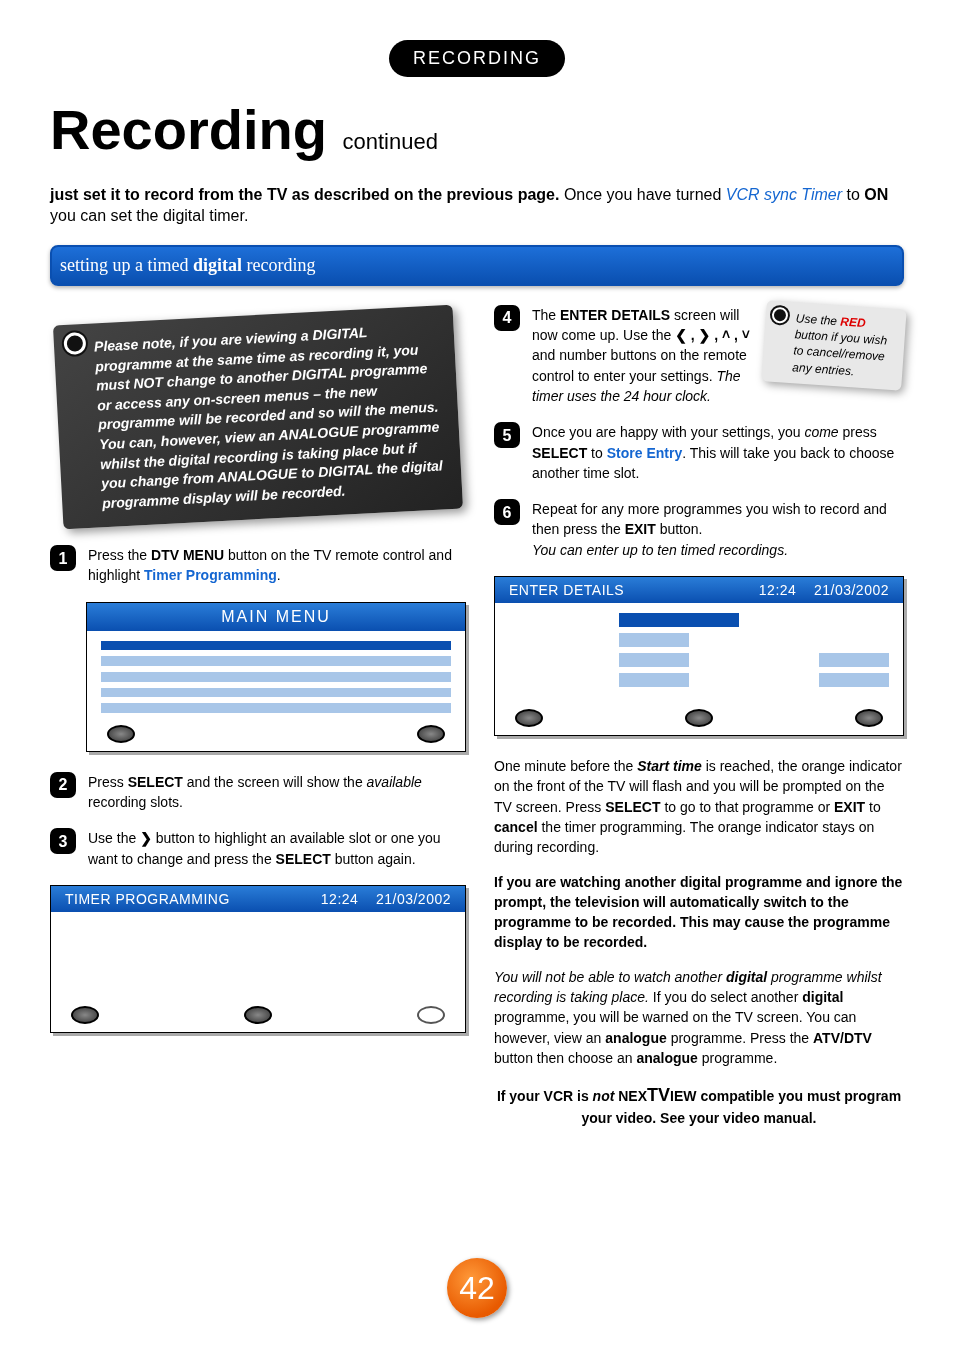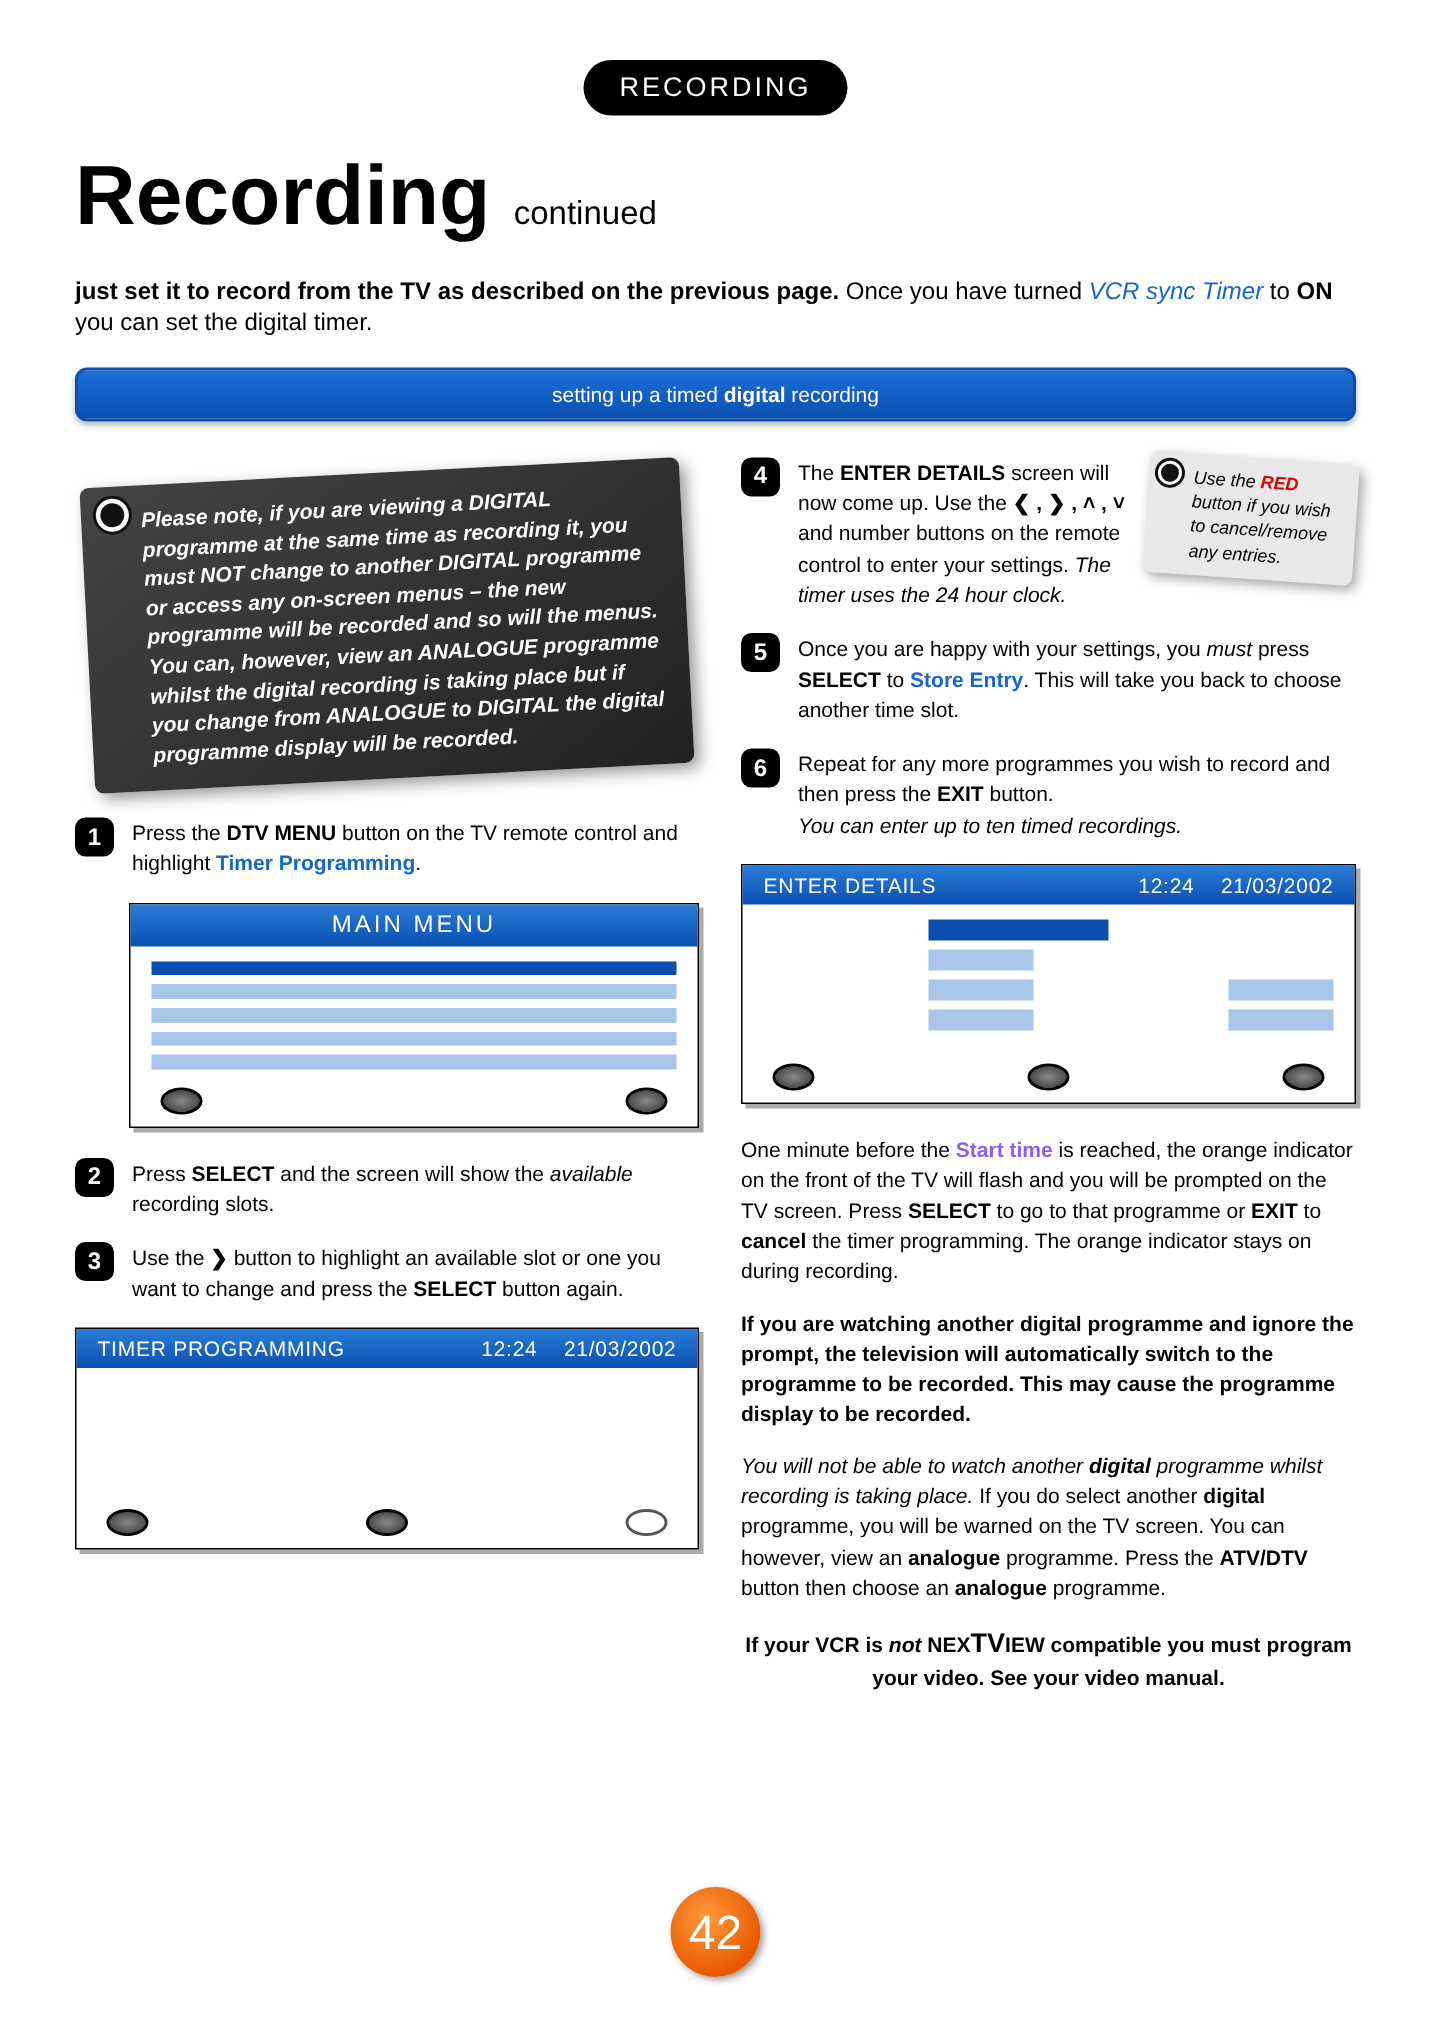--- a/index.html
+++ b/index.html
@@ -37,12 +37,13 @@
   .section-hdr {
     background: linear-gradient(180deg,#1d6fd8 0%,#0a4fb0 100%);
     color: #fff;
-    text-align: center;
-    font-size: 14px;
+    text-align: left;
+    font-size: 18px;
     padding: 8px;
     border-radius: 8px;
     border: 2px solid #0a4fb0;
     box-shadow: 0 2px 4px rgba(0,0,0,.3);
+    font-family: Liberation Serif, serif;
   }
   .section-hdr .bold { font-weight: 700; }
   .columns { display: flex; gap: 28px; }

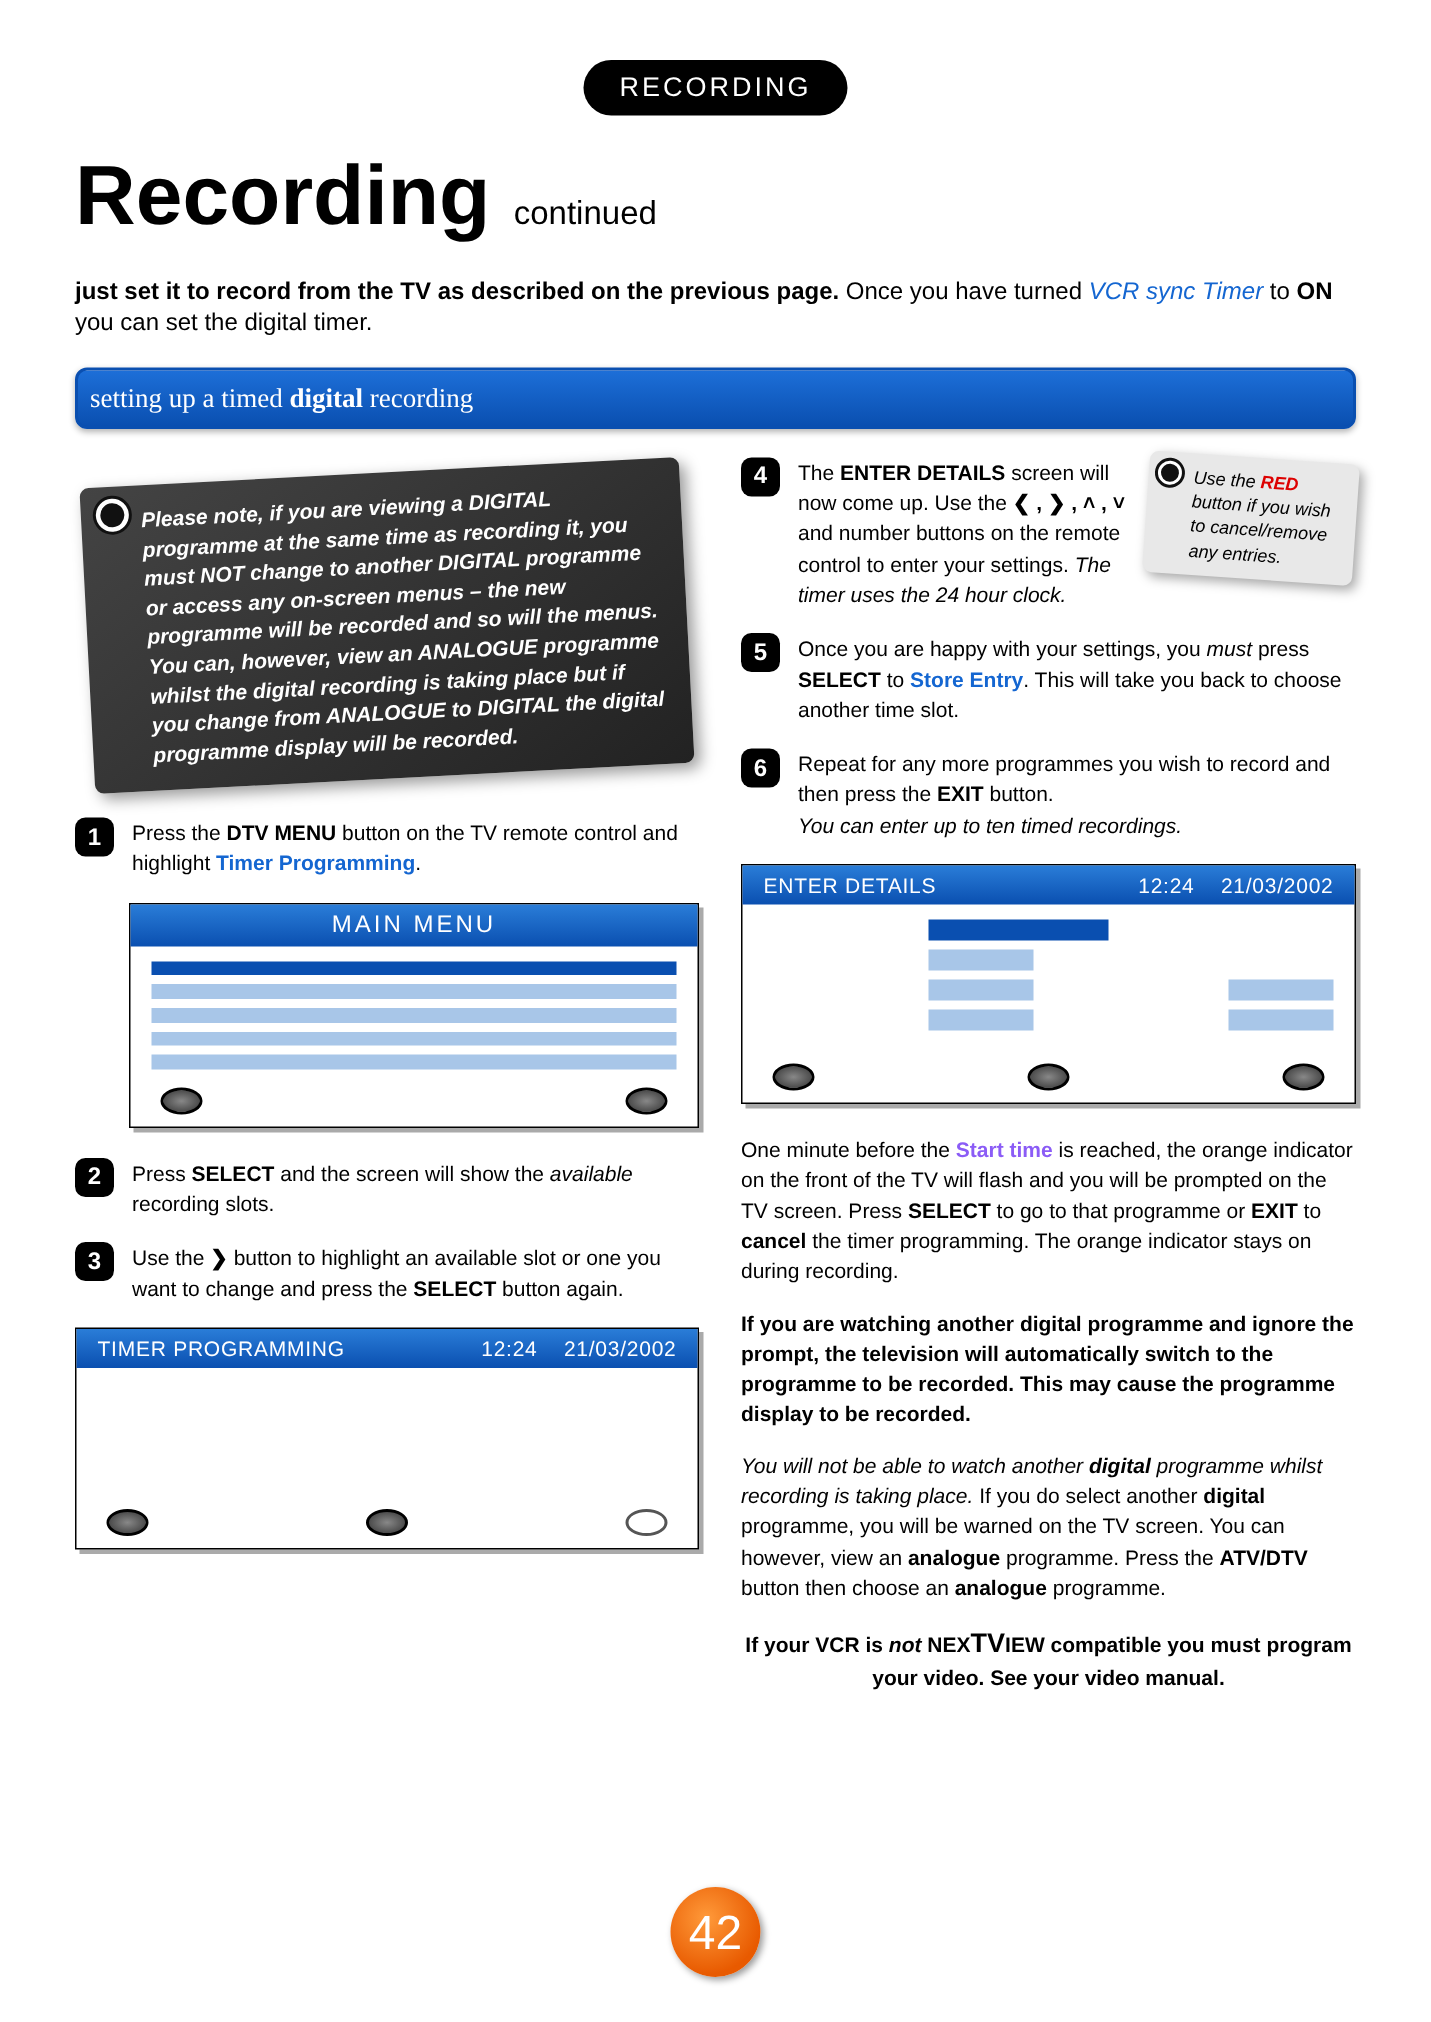--- a/index.html
+++ b/index.html
@@ -300,7 +300,7 @@
     <div class="step" style="clear:both;">
       <div class="step-num">5</div>
       <div class="step-body">
-        <span>Once you are happy with your settings, you </span><span class="ital">must</span><span> press </span><span class="bold">SELECT</span><span> to </span><span class="blue-ital">Store Entry</span><span>. This will take you back to choose another time slot.</span>
+        <span>Once you are happy with your settings, you </span><span class="ital">come</span><span> press </span><span class="bold">SELECT</span><span> to </span><span class="blue-ital">Store Entry</span><span>. This will take you back to choose another time slot.</span>
       </div>
     </div>
 

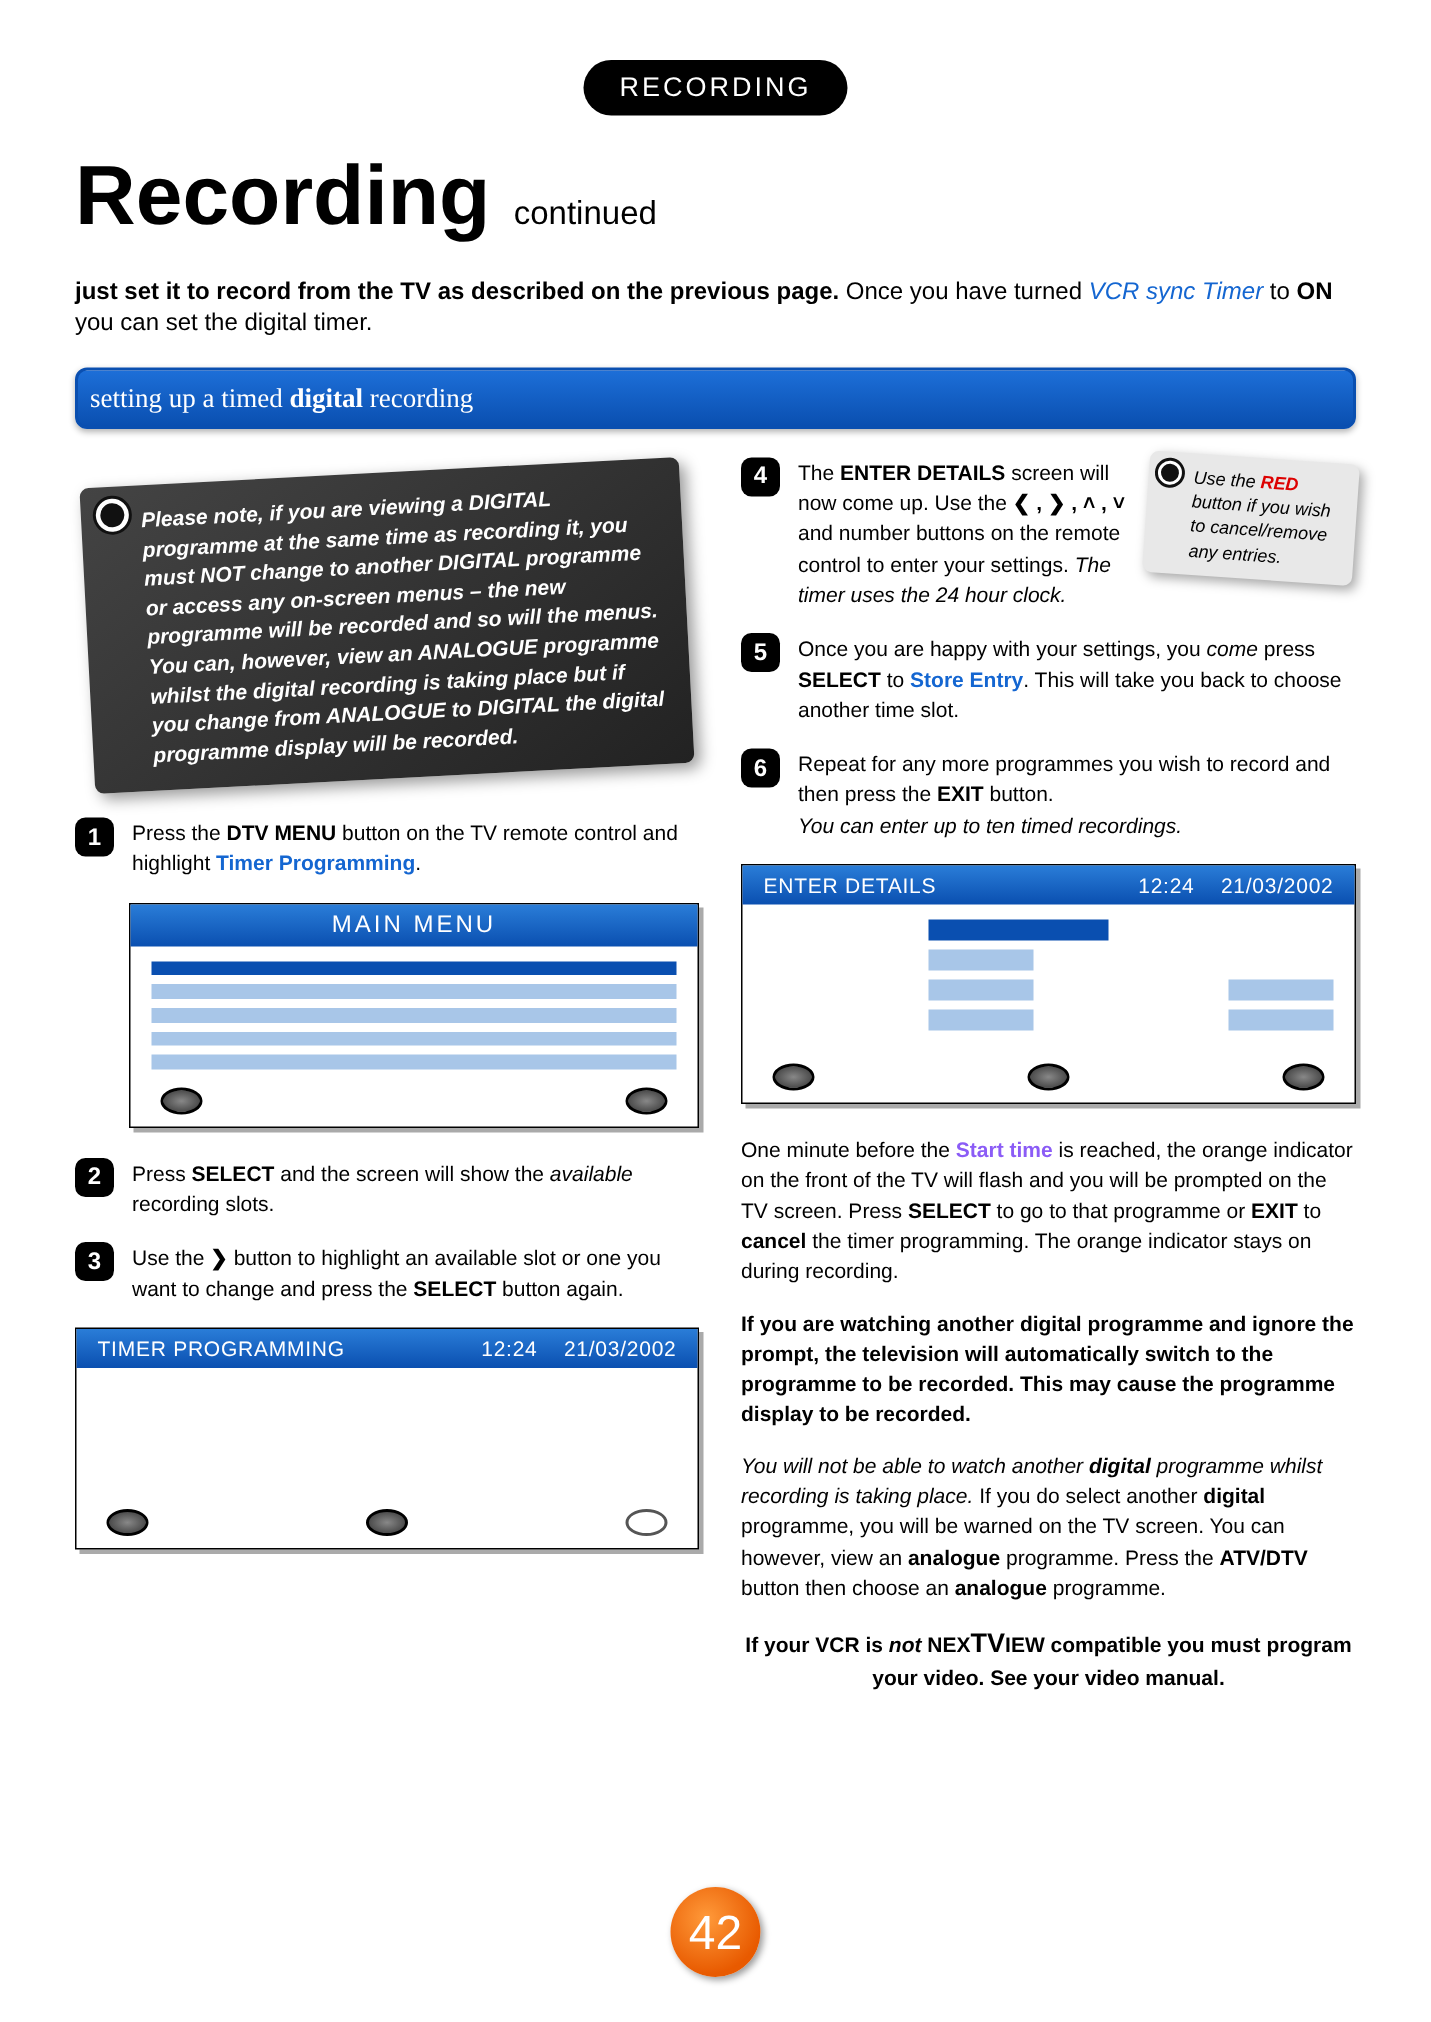--- a/index.html
+++ b/index.html
@@ -174,7 +174,7 @@
     margin: 14px 0 12px 0;
   }
   .extra-para .bold { font-weight: 700; }
-  .extra-para .blue-ital { color: #8b5cf6; font-weight: 600; }
+  .extra-para .blue-ital { color: #000000; font-style: italic; font-weight: 600; }
   .extra-para .ital { font-style: italic; }
   .extra-para.strong { font-weight: 700; }
   .extra-para.center { text-align: center; }

